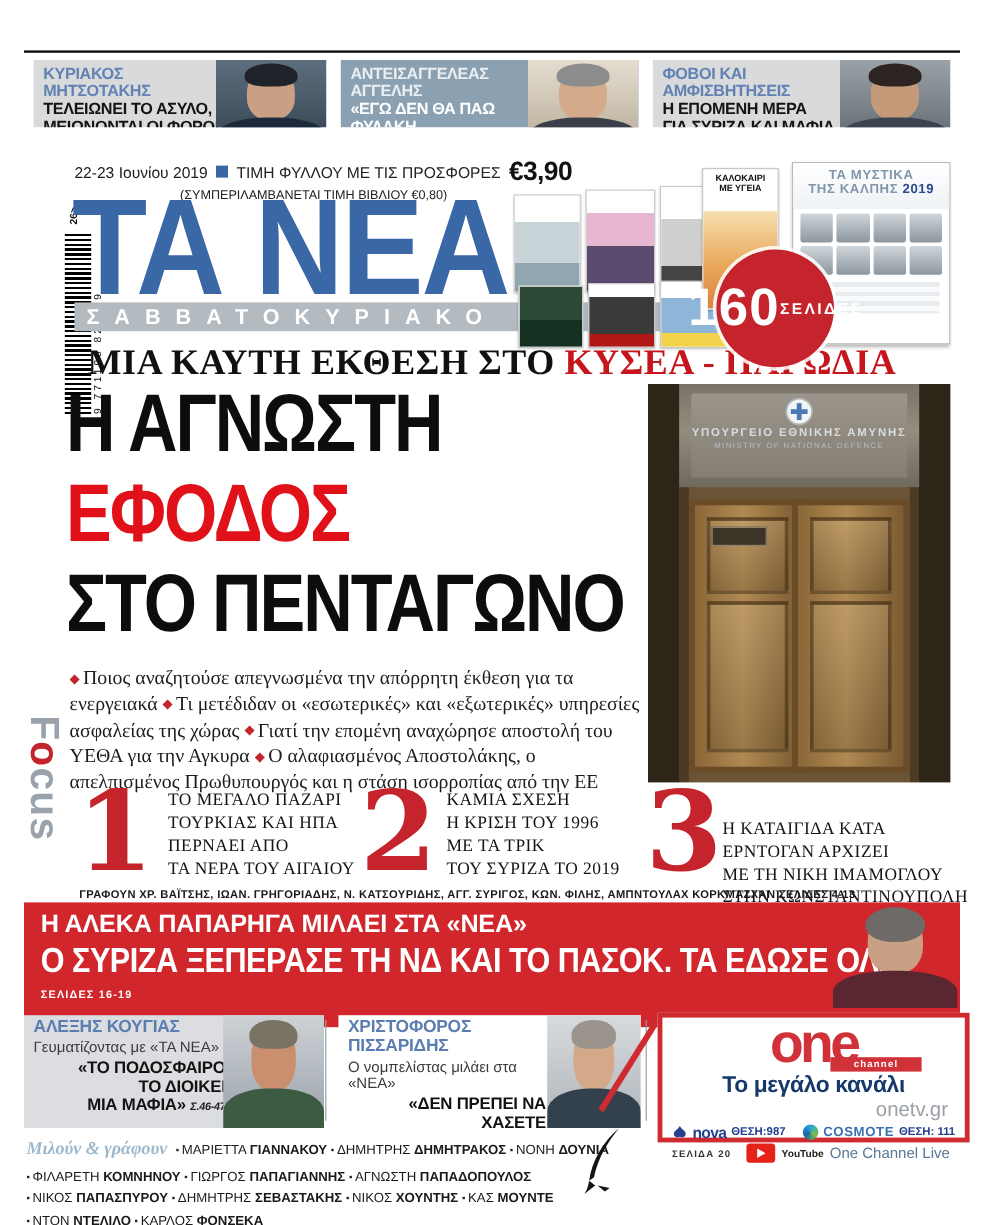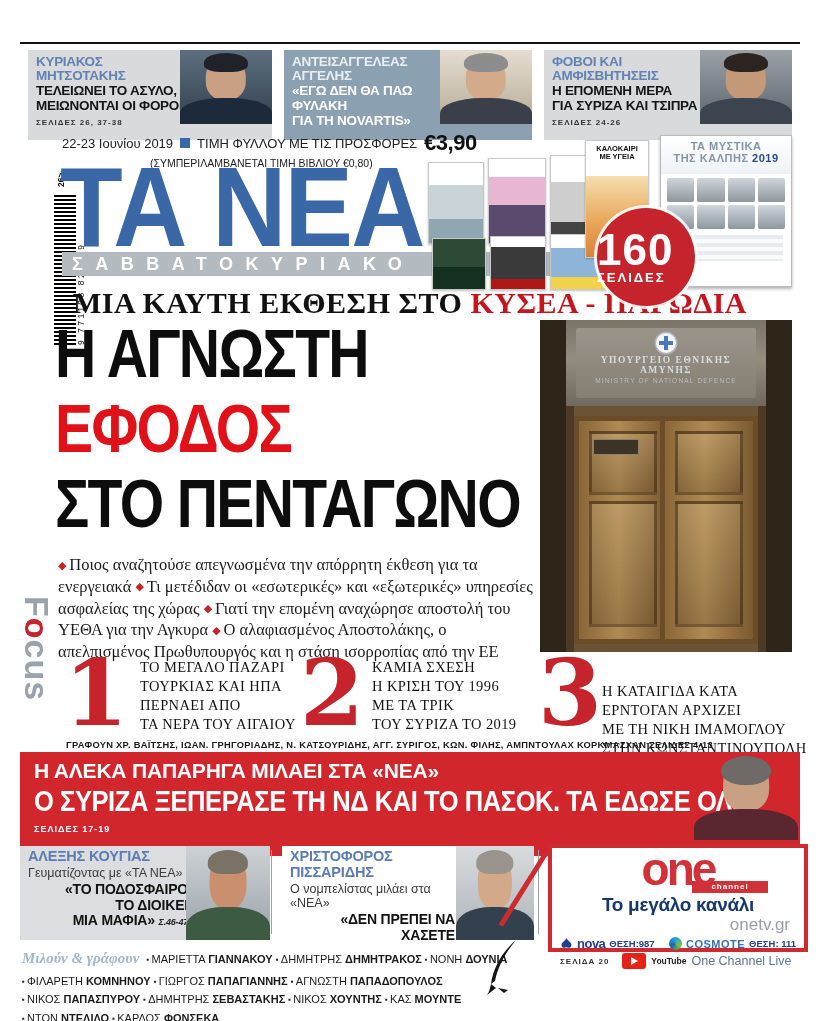--- a/index.html
+++ b/index.html
@@ -11,7 +11,7 @@
   .rule-top{left:20px;top:42px;width:780px;height:2px;background:#111;}
 
   
-  .teaser{top:50px;height:90px;overflow:hidden;}
+  .teaser{top:50px;height:56px;overflow:hidden;}
   .teaser .txt{position:absolute;left:8px;top:5px;width:150px;letter-spacing:-.3px;}
   .teaser .kick{font-weight:700;font-size:13.5px;line-height:1.05;color:#6282b4;}
   .teaser .ttl{font-weight:900;font-size:13.5px;line-height:1.08;color:#141414;white-space:pre-line;margin-top:1px;}

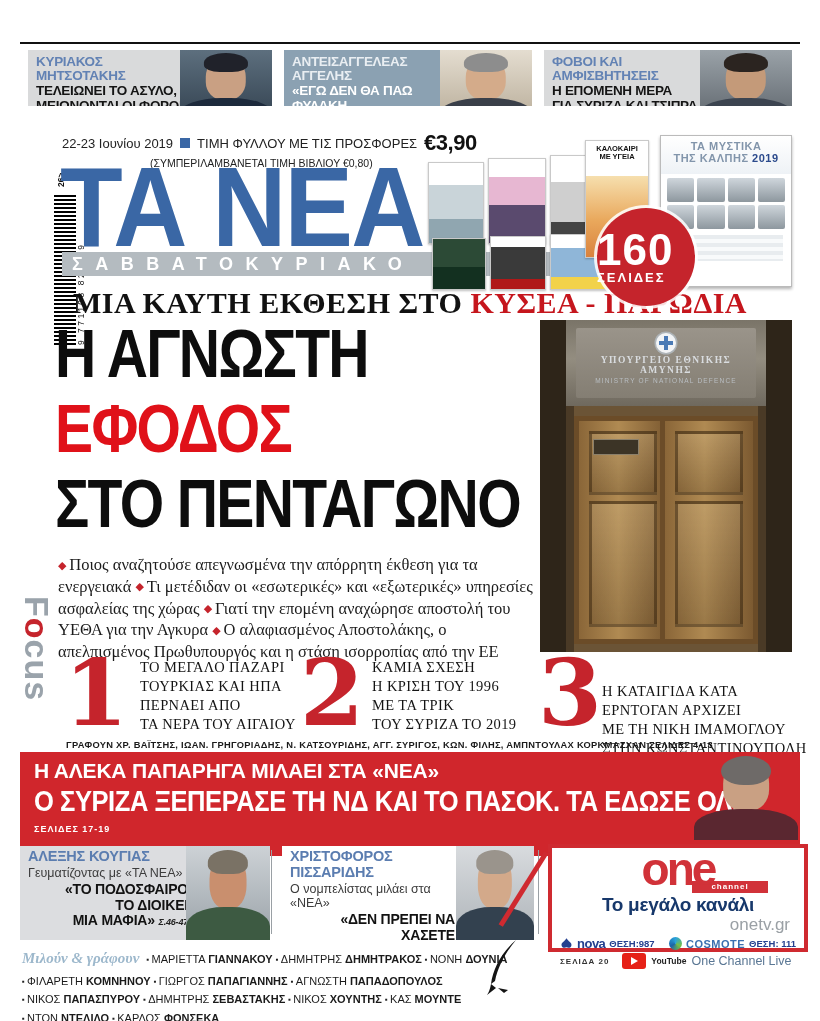--- a/index.html
+++ b/index.html
@@ -203,7 +203,7 @@
     <div class="txt" style="width:152px;">
       <div class="kick">ΦΟΒΟΙ ΚΑΙ ΑΜΦΙΣΒΗΤΗΣΕΙΣ</div>
       <div class="ttl">Η ΕΠΟΜΕΝΗ ΜΕΡΑ
-ΓΙΑ ΣΥΡΙΖΑ ΚΑΙ ΤΣΙΠΡΑ</div>
+ΓΙΑ ΣΥΡΙΖΑ ΚΑΙ ΜΑΦΙΑ</div>
       <div class="pg">ΣΕΛΙΔΕΣ 24-26</div>
     </div>
     <div class="tphoto" style="background:linear-gradient(180deg,#9aa2a8,#5d646b);">

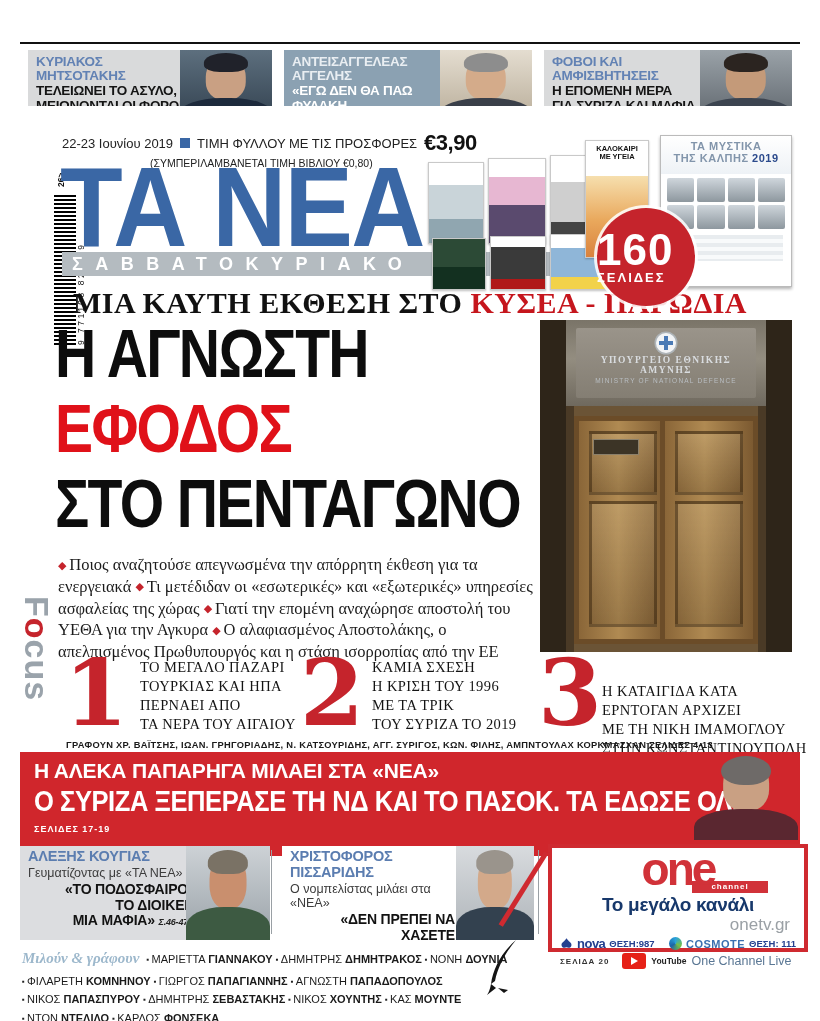--- a/index.html
+++ b/index.html
@@ -64,7 +64,7 @@
 
   
   .badge{left:597px;top:208px;width:98px;height:98px;border-radius:50%;background:#c5242c;z-index:6;
-         display:flex;flex-direction:column;align-items:flex-start;justify-content:center;color:#fff;
+         display:flex;flex-direction:row;align-items:center;justify-content:center;color:#fff;
          box-shadow:0 0 0 3px rgba(255,255,255,.85);}
   .badge .n{font-size:44px;font-weight:900;line-height:.95;letter-spacing:1px;}
   .badge .l{font-size:13px;font-weight:700;letter-spacing:2px;}

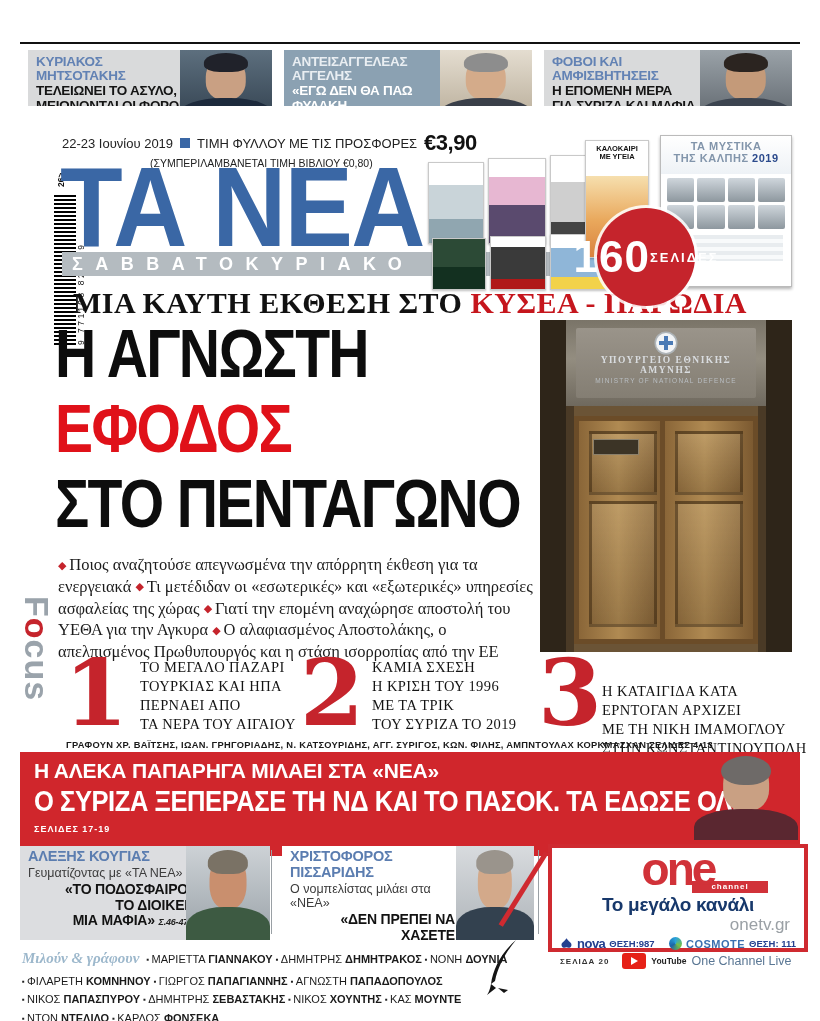--- a/index.html
+++ b/index.html
@@ -88,7 +88,7 @@
   .door .emblem::before,.door .emblem::after{content:"";position:absolute;background:#4a7ab5;}
   .door .emblem::before{left:8px;top:3px;width:4px;height:14px;}
   .door .emblem::after{left:3px;top:8px;width:14px;height:4px;}
-  .door .s1{font-size:9.5px;letter-spacing:1.5px;font-weight:700;font-family:Liberation Serif, serif;}
+  .door .s1{font-size:9.5px;letter-spacing:1.5px;font-weight:700;}
   .door .s2{font-size:6.5px;letter-spacing:1.2px;color:#b9bec2;margin-top:2px;}
   .leaf{position:absolute;top:96px;bottom:8px;width:88px;background:linear-gradient(90deg,#8a6638,#b08a52 45%,#7c5a31);
         border:5px solid #6b4c28;}

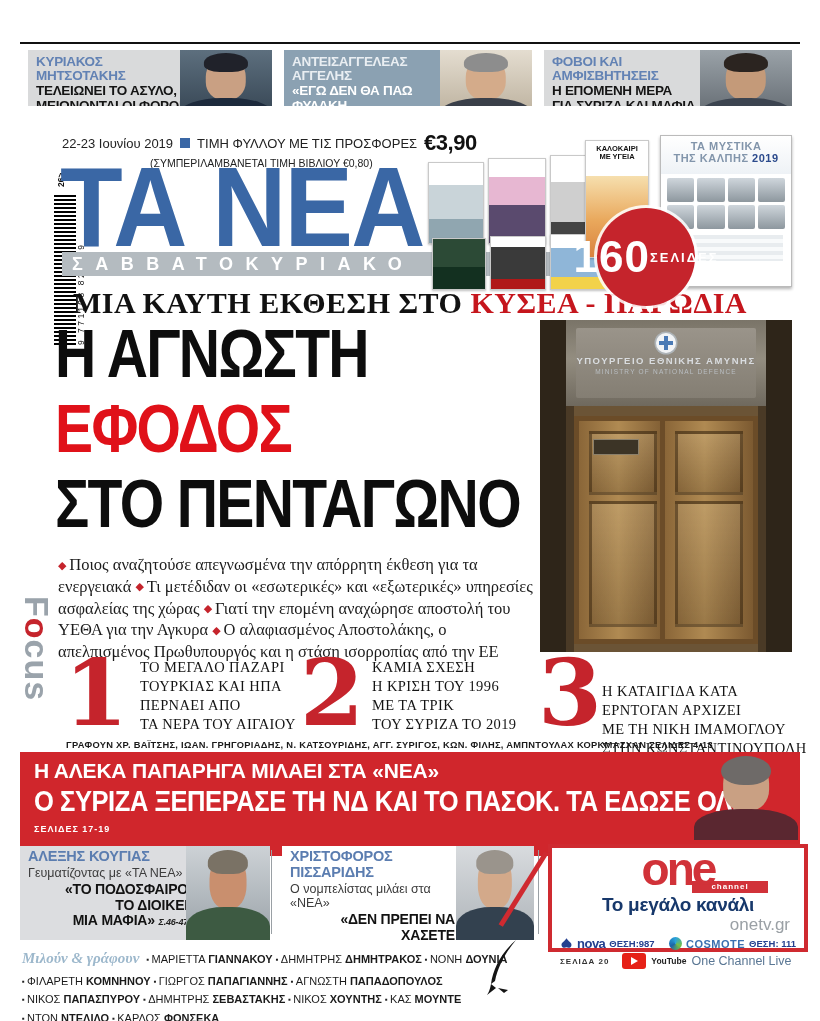--- a/index.html
+++ b/index.html
@@ -343,7 +343,7 @@
   <div class="abs banner">
     <div class="b1">Η ΑΛΕΚΑ ΠΑΠΑΡΗΓΑ ΜΙΛΑΕΙ ΣΤΑ «ΝΕΑ»</div>
     <div class="b2">Ο ΣΥΡΙΖΑ ΞΕΠΕΡΑΣΕ ΤΗ ΝΔ ΚΑΙ ΤΟ ΠΑΣΟΚ. ΤΑ ΕΔΩΣΕ ΟΛΑ</div>
-    <div class="b3">ΣΕΛΙΔΕΣ 17-19</div>
+    <div class="b3">ΣΕΛΙΔΕΣ 16-19</div>
     <div class="bphoto">
       <div class="person" style="--skin:#c9a083;--hair:#6e6a68;--coat:#5a2730;">
         <div class="head"></div>

